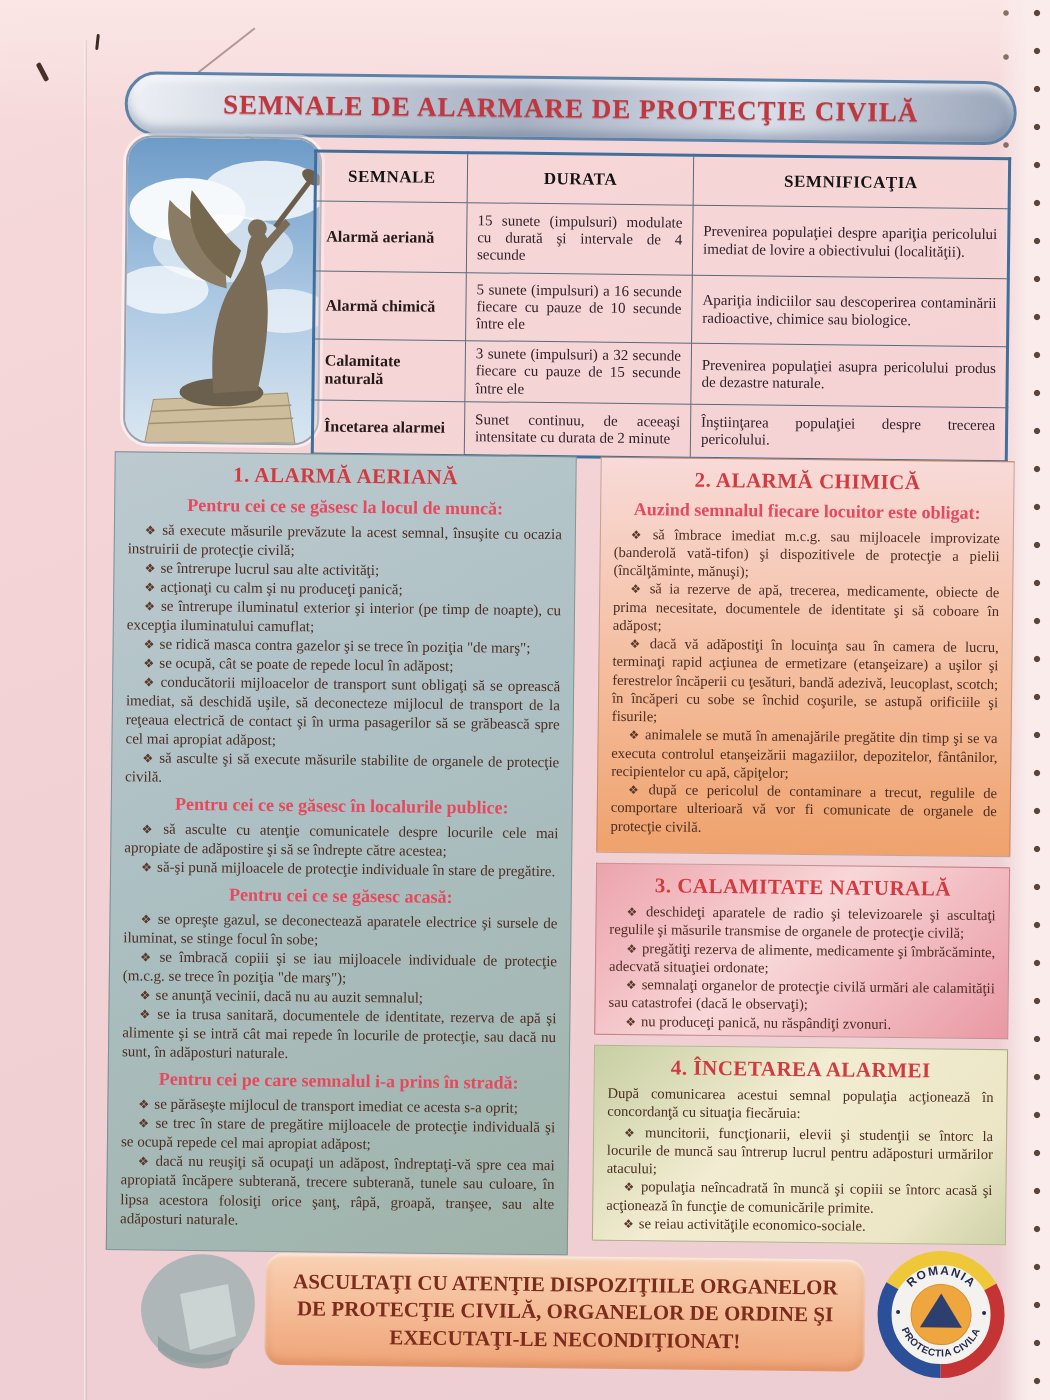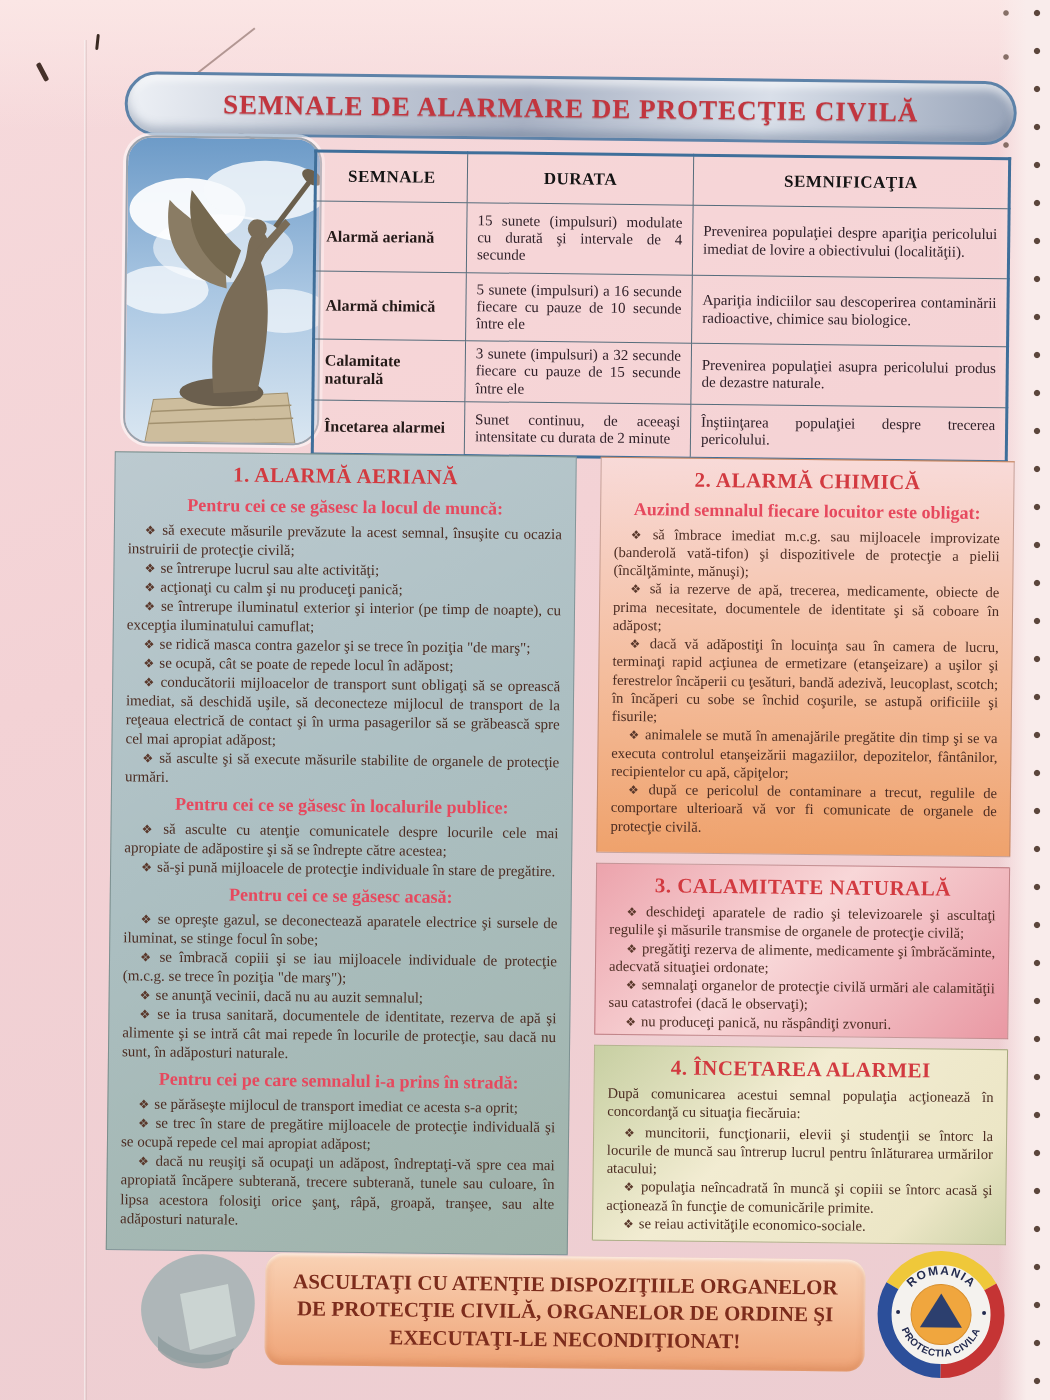--- a/index.html
+++ b/index.html
@@ -182,7 +182,7 @@
     <p class="bullet"><span class="bdi">❖</span><span>se ridică masca contra gazelor şi se trece în poziţia "de marş";</span></p>
     <p class="bullet"><span class="bdi">❖</span><span>se ocupă, cât se poate de repede locul în adăpost;</span></p>
     <p class="bullet"><span class="bdi">❖</span><span>conducătorii mijloacelor de transport sunt obligaţi să se oprească imediat, să deschidă uşile, să deconecteze mijlocul de transport de la reţeaua electrică de contact şi în urma pasagerilor să se grăbească spre cel mai apropiat adăpost;</span></p>
-    <p class="bullet"><span class="bdi">❖</span><span>să asculte şi să execute măsurile stabilite de organele de protecţie urmări.</span></p>
+    <p class="bullet"><span class="bdi">❖</span><span>să asculte şi să execute măsurile stabilite de organele de protecţie civilă.</span></p>
     <h4>Pentru cei ce se găsesc în localurile publice:</h4>
     <p class="bullet"><span class="bdi">❖</span><span>să asculte cu atenţie comunicatele despre locurile cele mai apropiate de adăpostire şi să se îndrepte către acestea;</span></p>
     <p class="bullet"><span class="bdi">❖</span><span>să-şi pună mijloacele de protecţie individuale în stare de pregătire.</span></p>

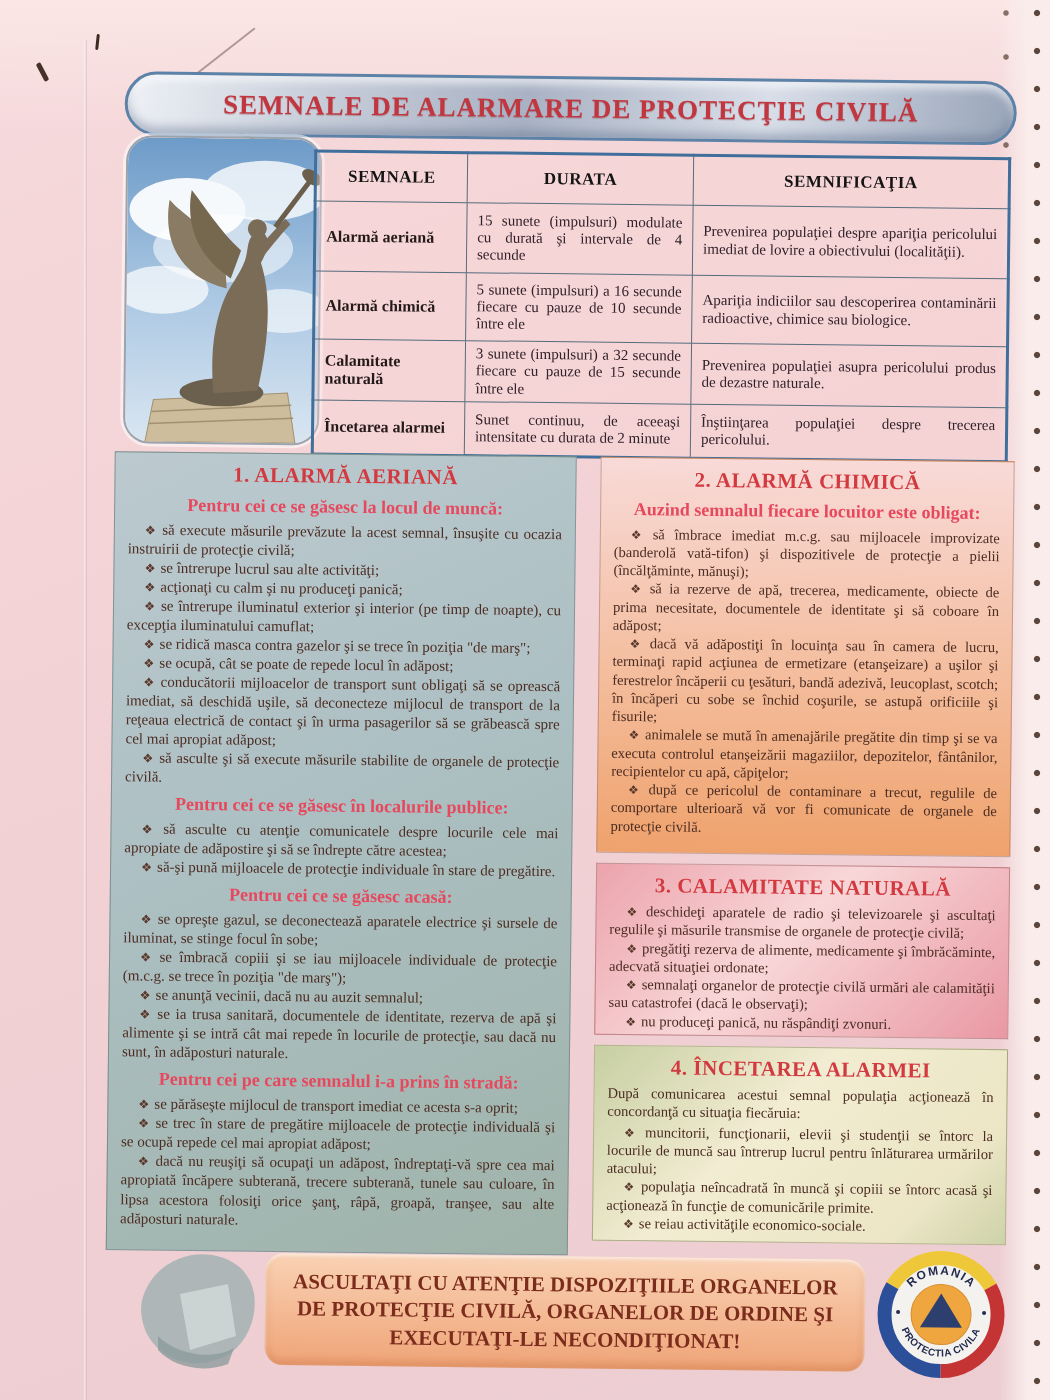--- a/index.html
+++ b/index.html
@@ -218,7 +218,7 @@
   <div class="panel panel4">
     <h3>4. ÎNCETAREA ALARMEI</h3>
     <p class="intro">După comunicarea acestui semnal populaţia acţionează în concordanţă cu situaţia fiecăruia:</p>
-    <p class="bullet"><span class="bdi">❖</span><span>muncitorii, funcţionarii, elevii şi studenţii se întorc la locurile de muncă sau întrerup lucrul pentru înlăturarea urmărilor atacului;</span></p>
+    <p class="bullet"><span class="bdi">❖</span><span>muncitorii, funcţionarii, elevii şi studenţii se întorc la locurile de muncă sau întrerup lucrul pentru adăposturi urmărilor atacului;</span></p>
     <p class="bullet"><span class="bdi">❖</span><span>populaţia neîncadrată în muncă şi copiii se întorc acasă şi acţionează în funcţie de comunicările primite.</span></p>
     <p class="bullet"><span class="bdi">❖</span><span>se reiau activităţile economico-sociale.</span></p>
   </div>

